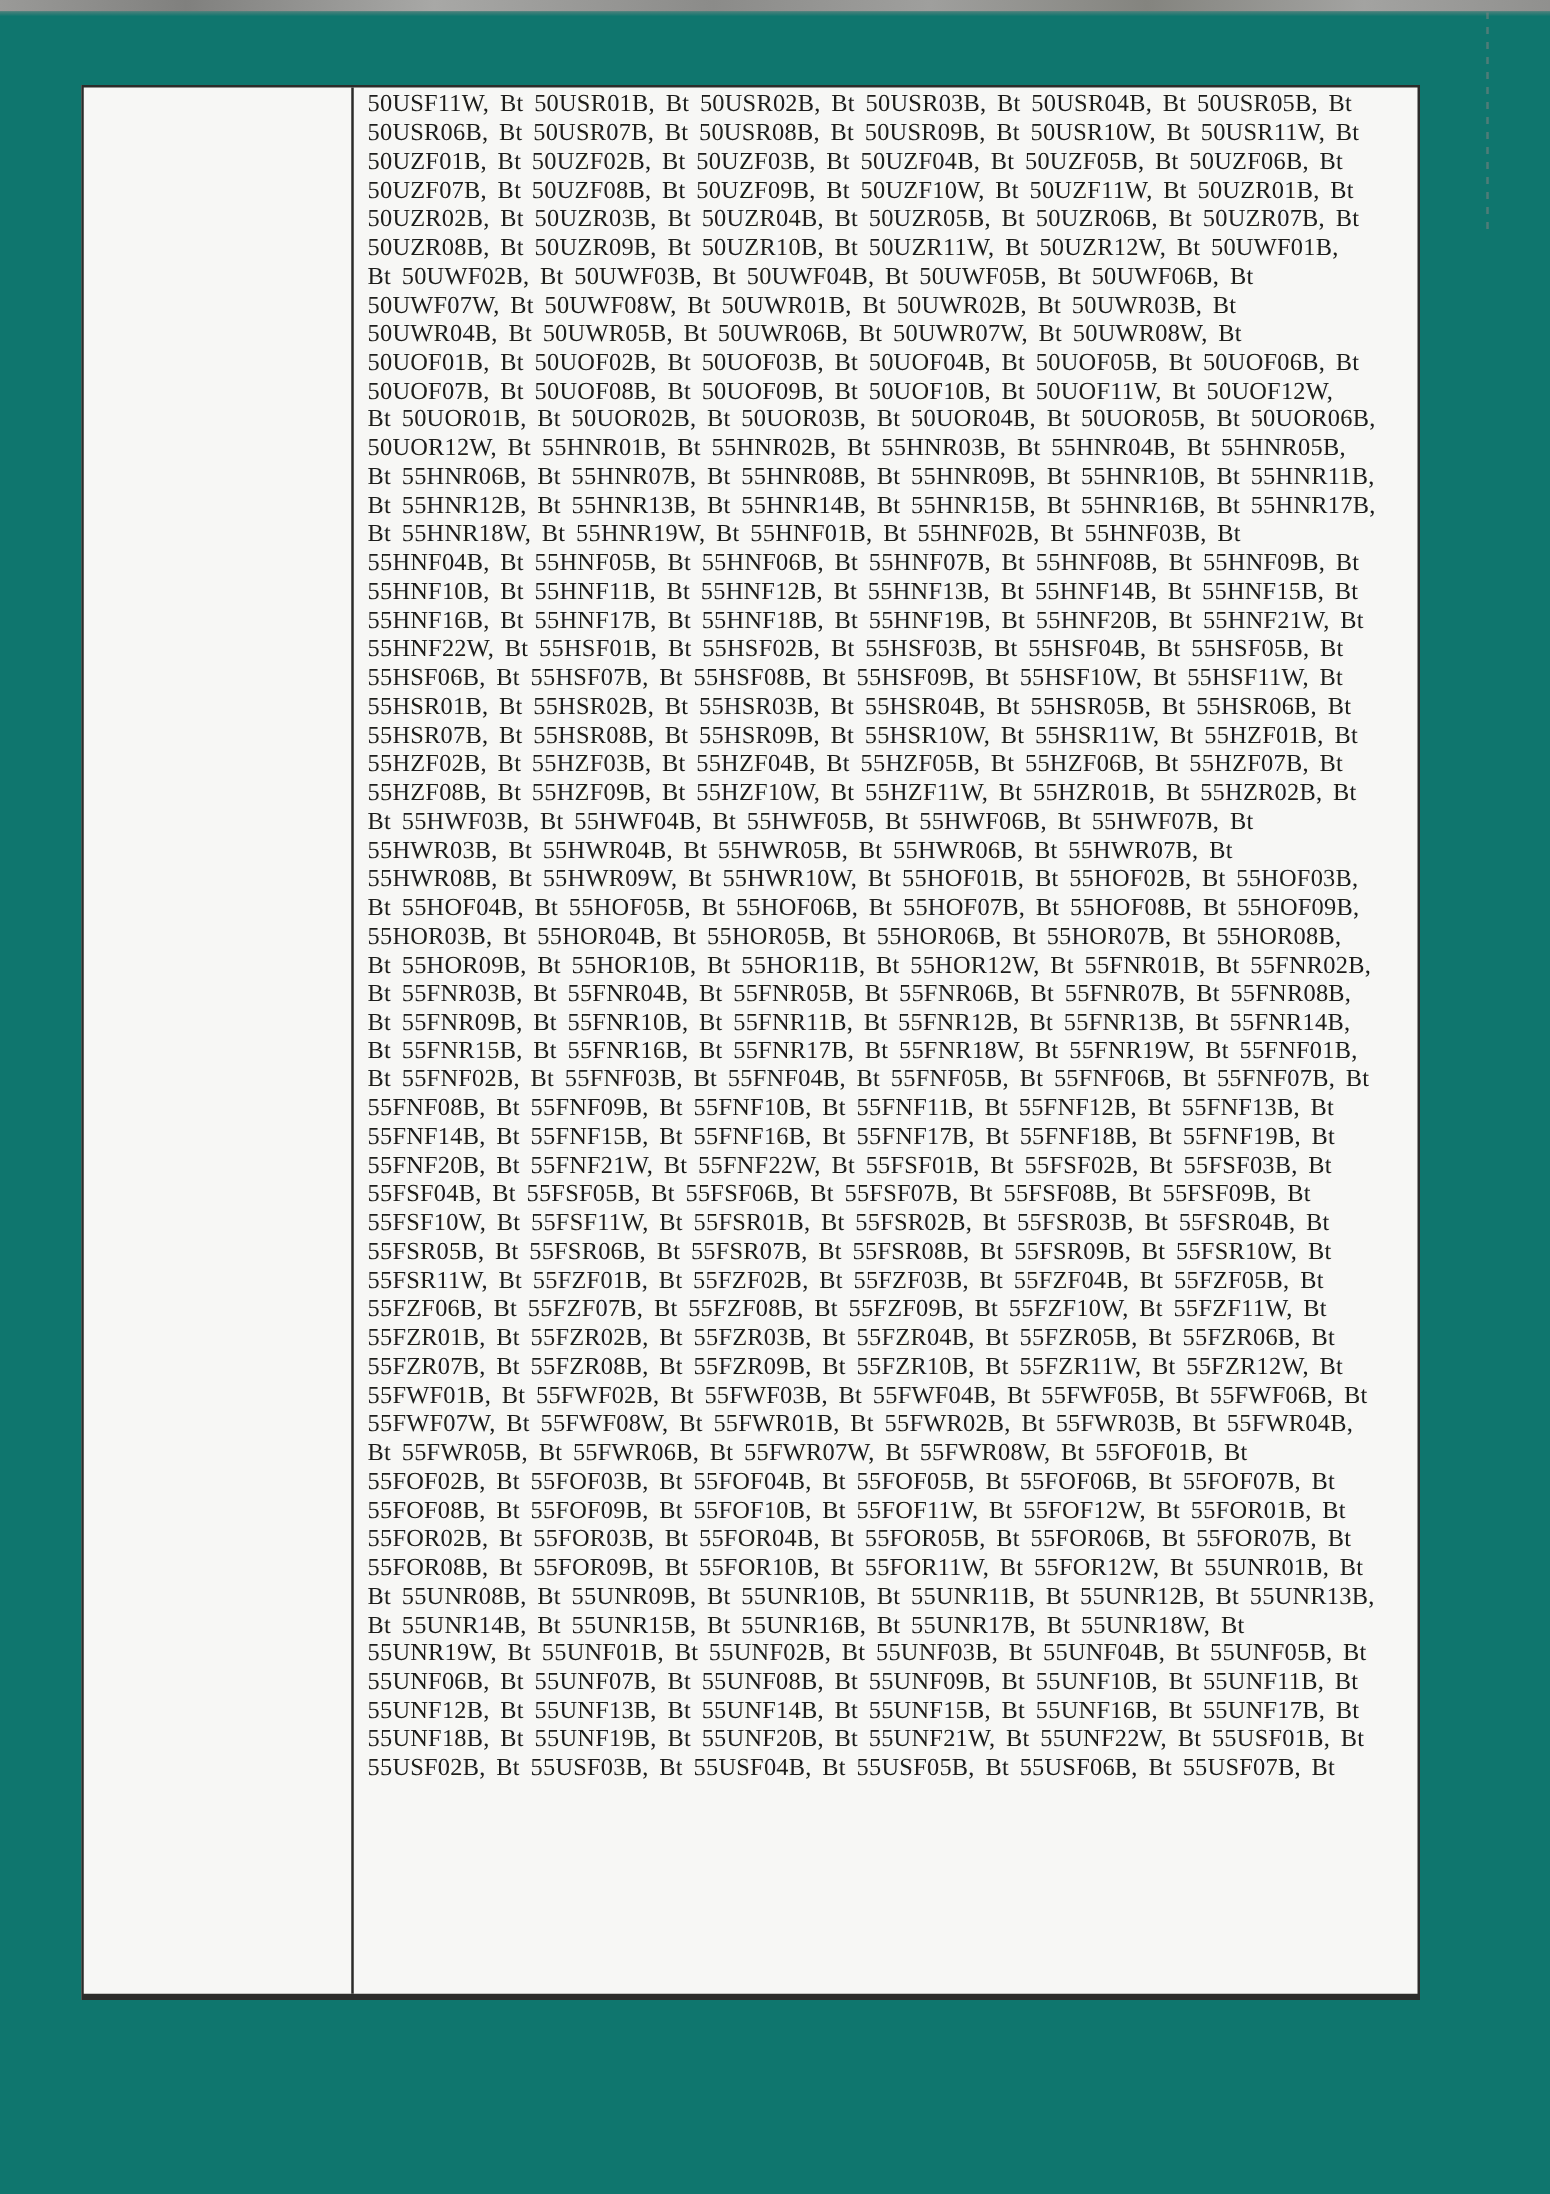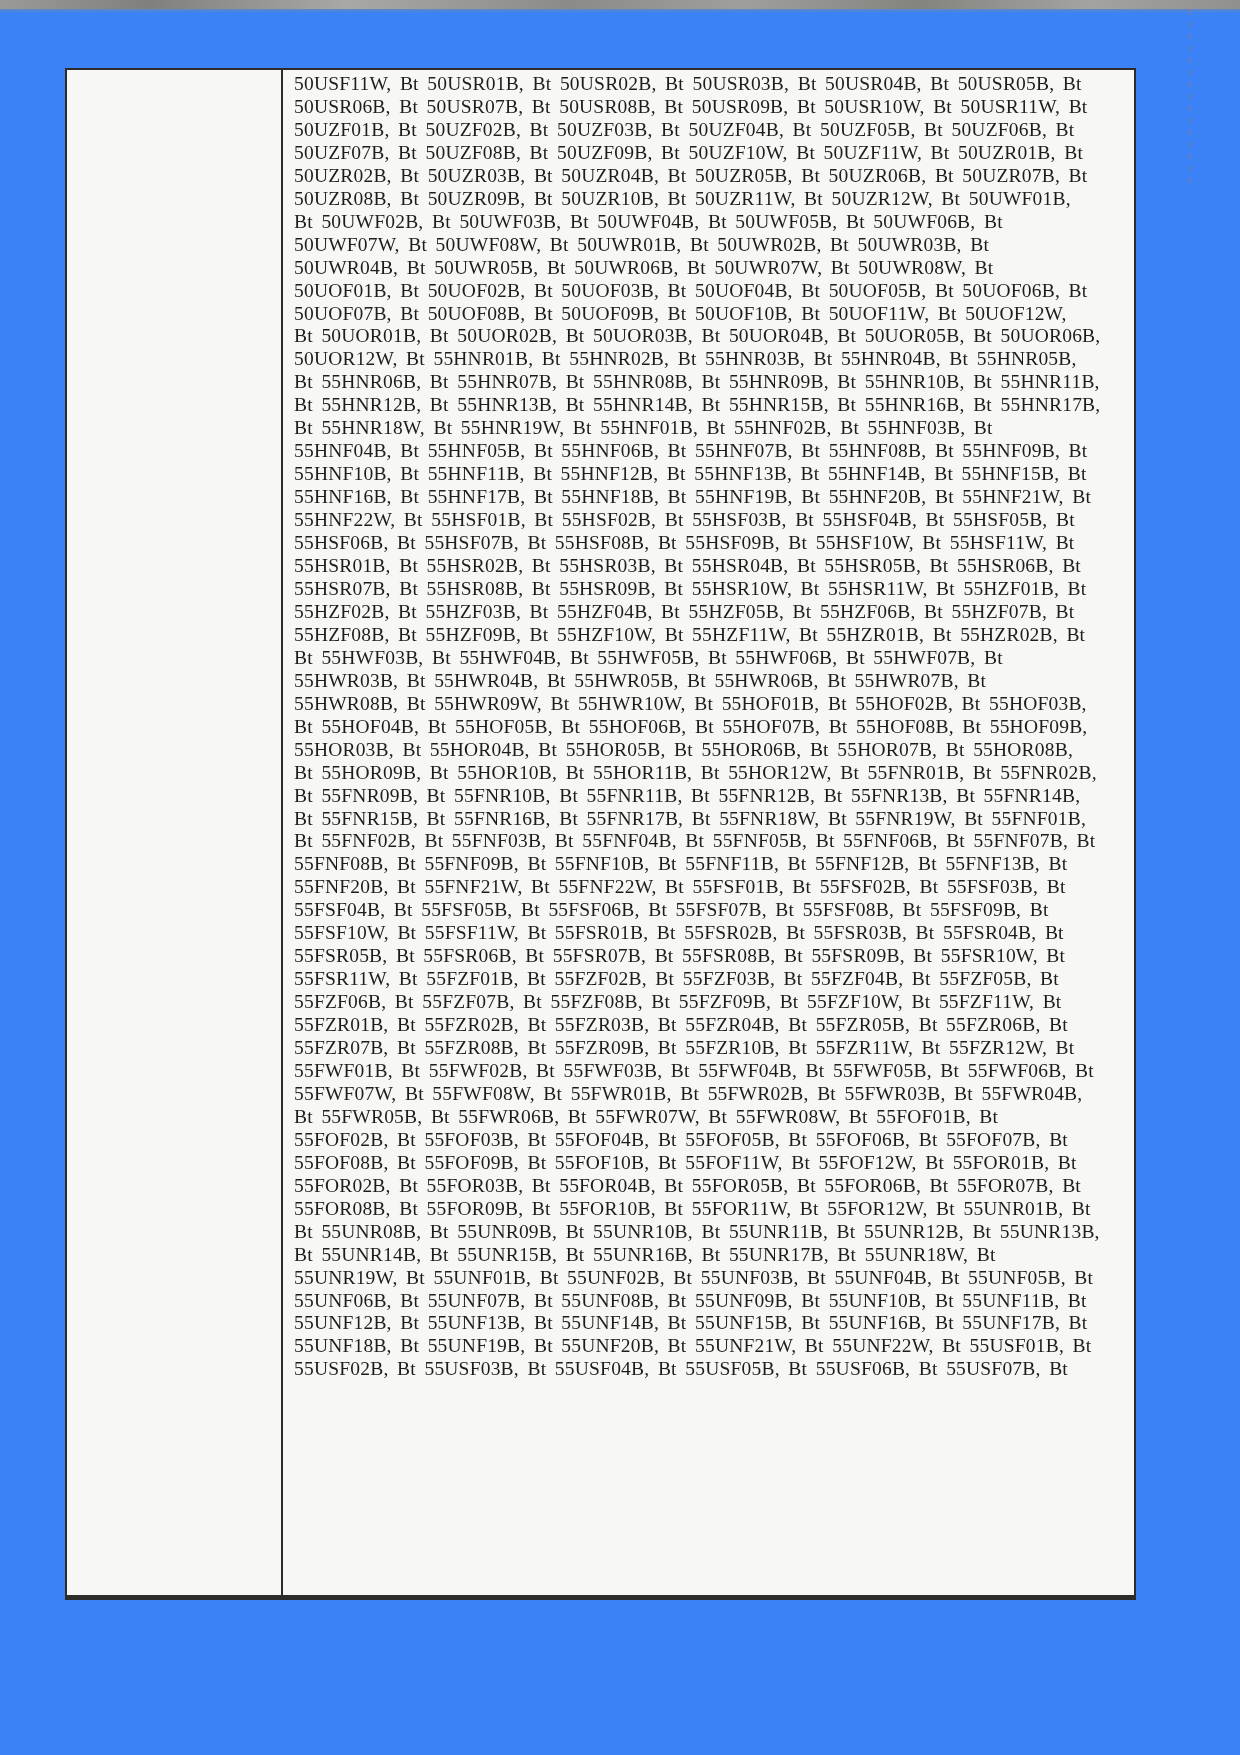--- a/index.html
+++ b/index.html
@@ -10,7 +10,7 @@
     position: relative;
     width: 1240px;
     height: 1755px;
-    background: #3b82f6;
+    background: #0f766e;
     overflow: hidden;
     font-family: "Liberation Serif", "DejaVu Serif", serif;
   }

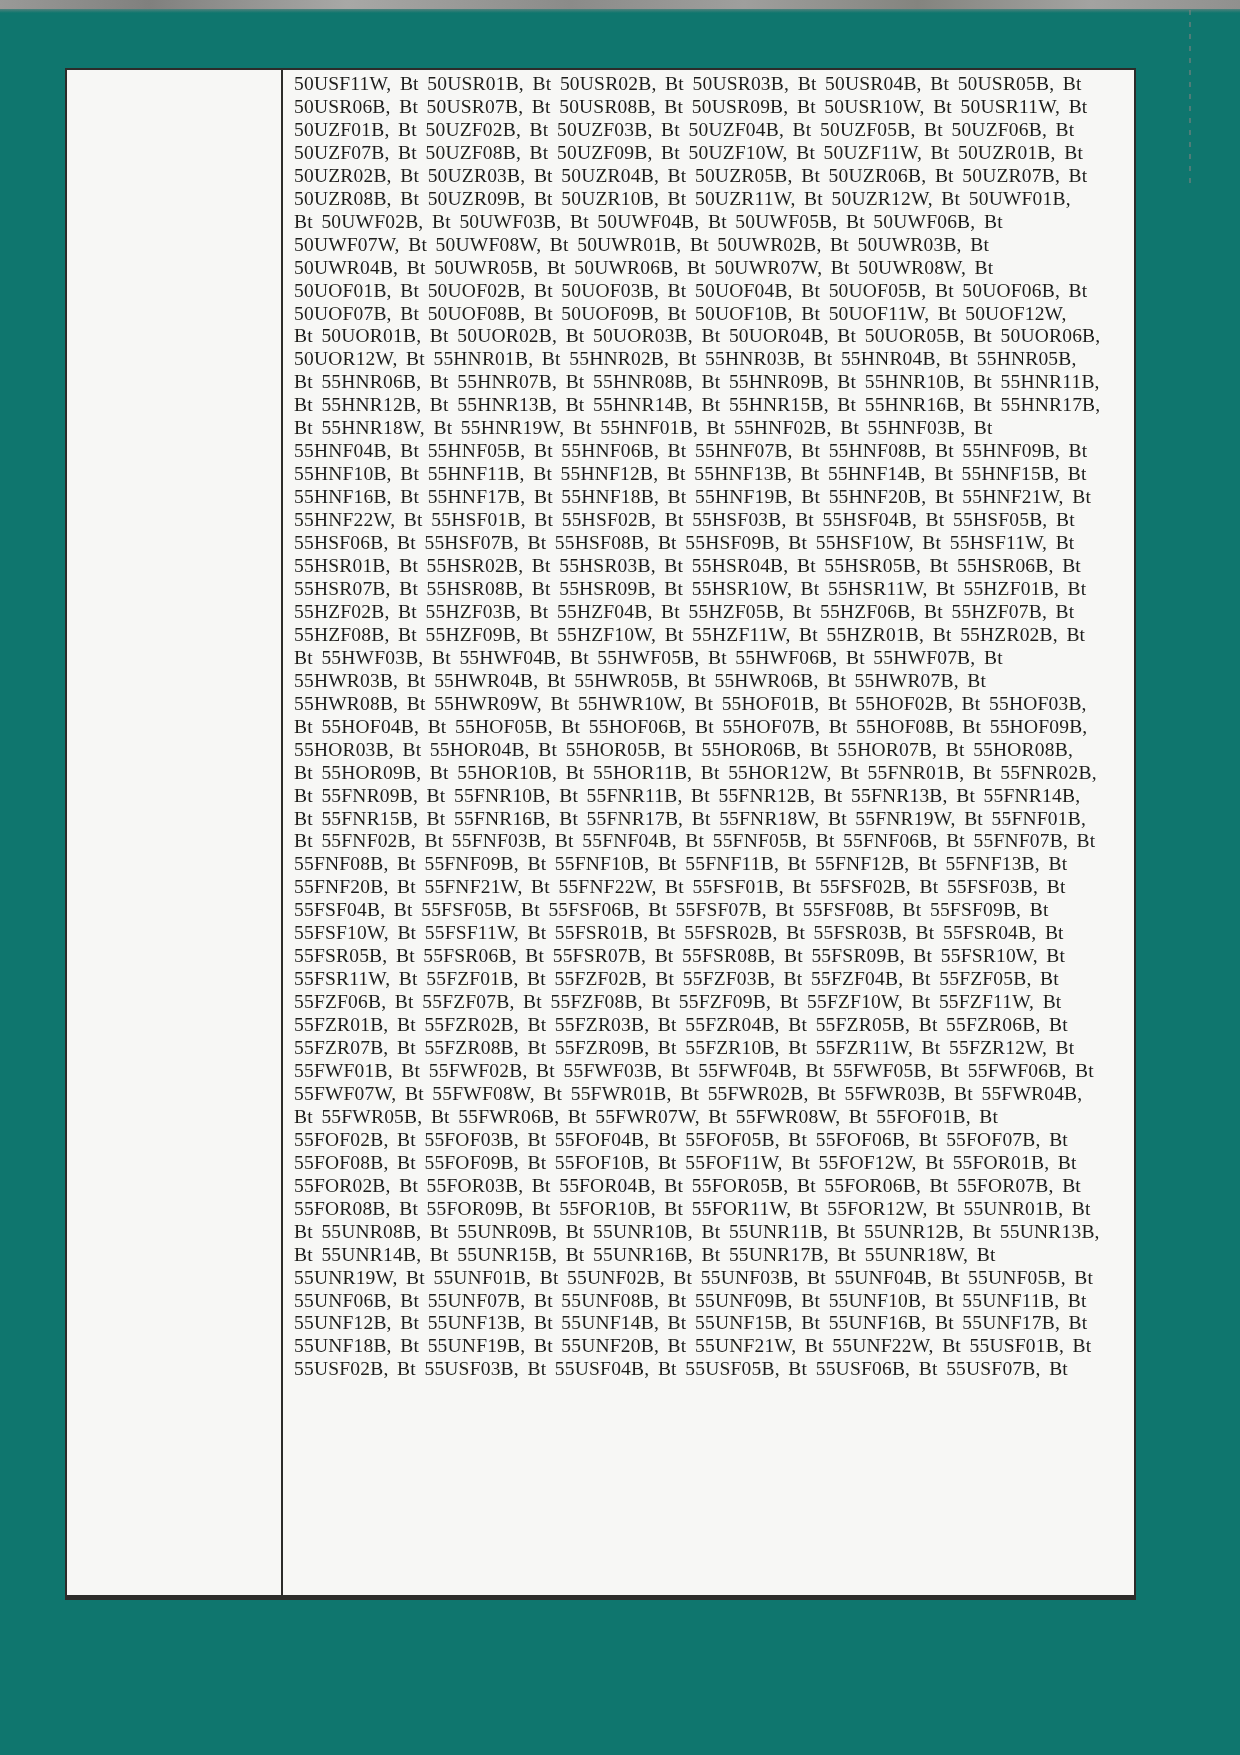--- a/index.html
+++ b/index.html
@@ -120,6 +120,7 @@
         <div class="code-line">Bt 55HOF04B, Bt 55HOF05B, Bt 55HOF06B, Bt 55HOF07B, Bt 55HOF08B, Bt 55HOF09B,</div>
         <div class="code-line">55HOR03B, Bt 55HOR04B, Bt 55HOR05B, Bt 55HOR06B, Bt 55HOR07B, Bt 55HOR08B,</div>
         <div class="code-line">Bt 55HOR09B, Bt 55HOR10B, Bt 55HOR11B, Bt 55HOR12W, Bt 55FNR01B, Bt 55FNR02B,</div>
+        <div class="code-line">Bt 55FNR03B, Bt 55FNR04B, Bt 55FNR05B, Bt 55FNR06B, Bt 55FNR07B, Bt 55FNR08B,</div>
         <div class="code-line">Bt 55FNR09B, Bt 55FNR10B, Bt 55FNR11B, Bt 55FNR12B, Bt 55FNR13B, Bt 55FNR14B,</div>
         <div class="code-line">Bt 55FNR15B, Bt 55FNR16B, Bt 55FNR17B, Bt 55FNR18W, Bt 55FNR19W, Bt 55FNF01B,</div>
         <div class="code-line">Bt 55FNF02B, Bt 55FNF03B, Bt 55FNF04B, Bt 55FNF05B, Bt 55FNF06B, Bt 55FNF07B, Bt</div>

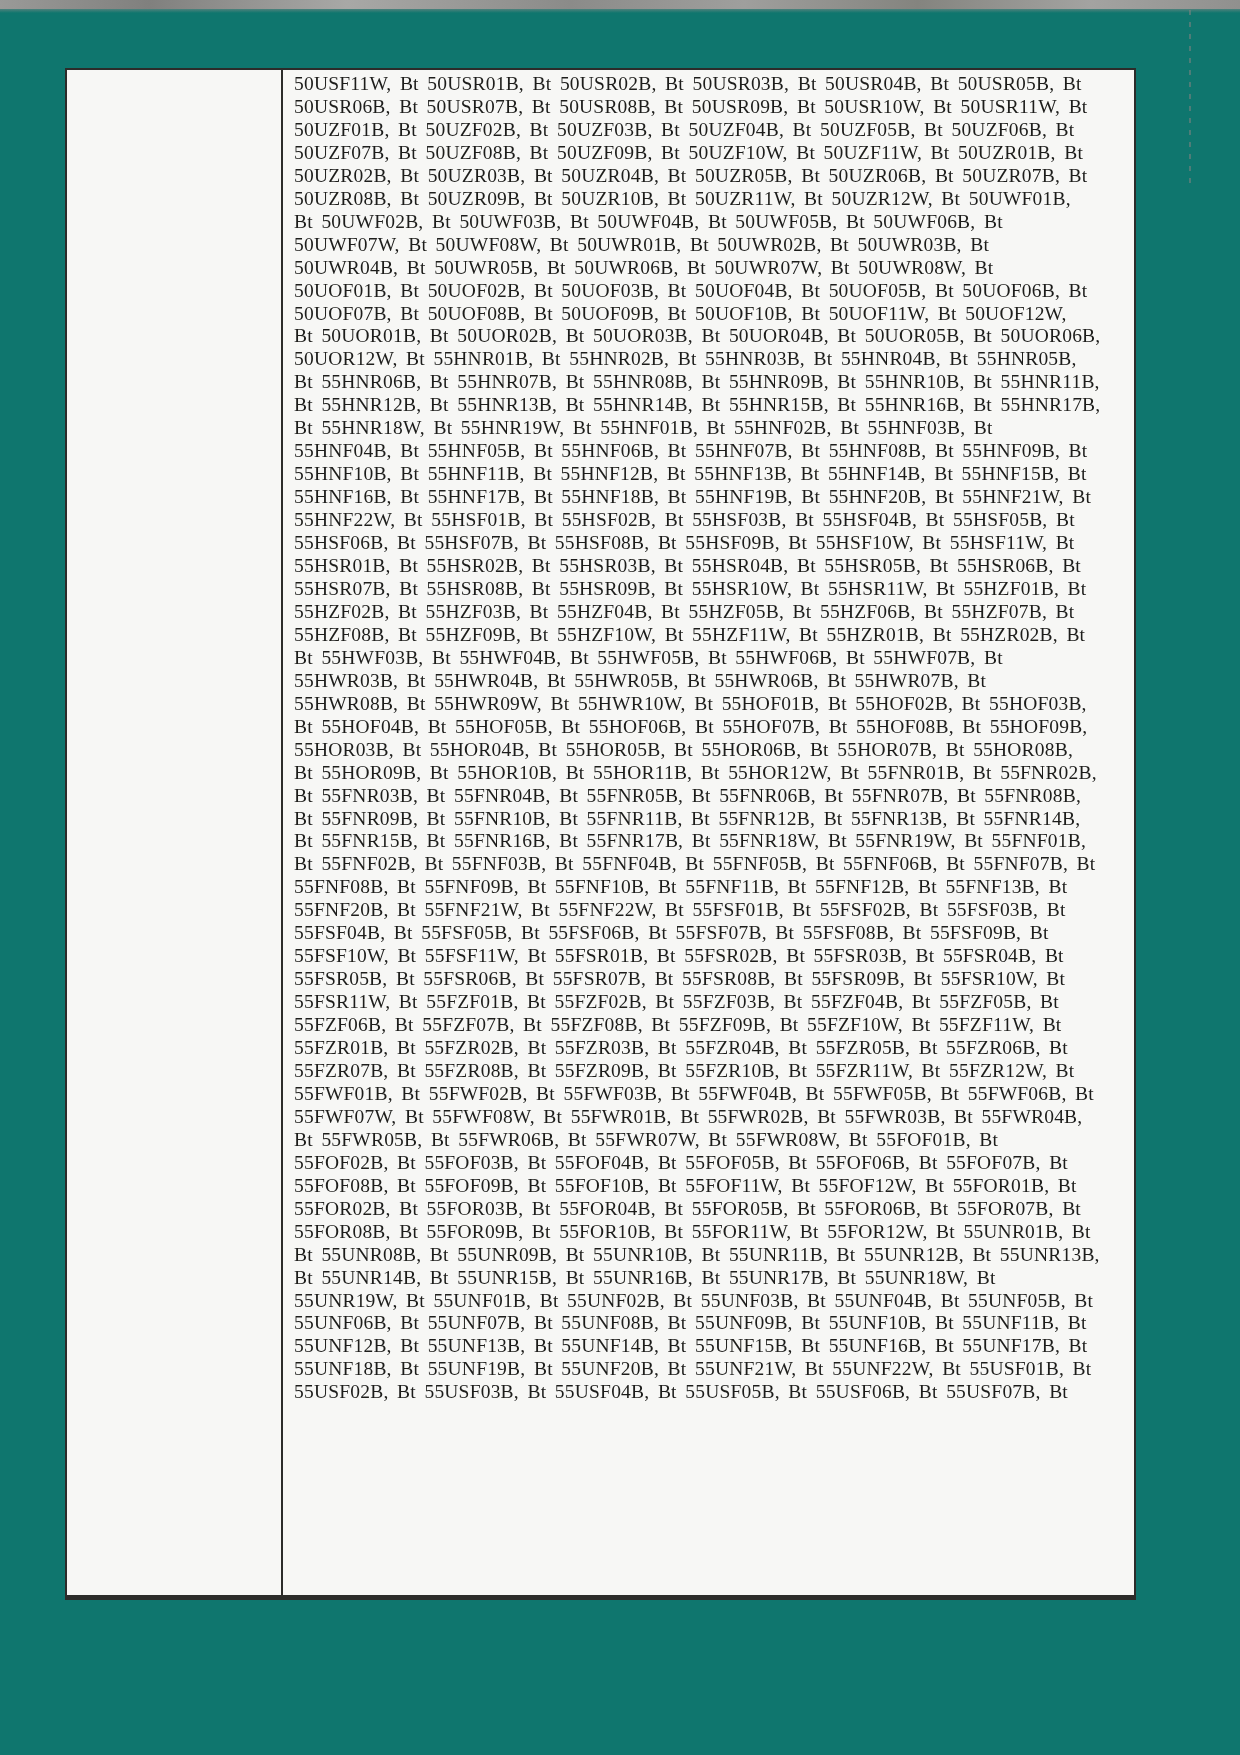--- a/index.html
+++ b/index.html
@@ -125,6 +125,7 @@
         <div class="code-line">Bt 55FNR15B, Bt 55FNR16B, Bt 55FNR17B, Bt 55FNR18W, Bt 55FNR19W, Bt 55FNF01B,</div>
         <div class="code-line">Bt 55FNF02B, Bt 55FNF03B, Bt 55FNF04B, Bt 55FNF05B, Bt 55FNF06B, Bt 55FNF07B, Bt</div>
         <div class="code-line">55FNF08B, Bt 55FNF09B, Bt 55FNF10B, Bt 55FNF11B, Bt 55FNF12B, Bt 55FNF13B, Bt</div>
+        <div class="code-line">55FNF14B, Bt 55FNF15B, Bt 55FNF16B, Bt 55FNF17B, Bt 55FNF18B, Bt 55FNF19B, Bt</div>
         <div class="code-line">55FNF20B, Bt 55FNF21W, Bt 55FNF22W, Bt 55FSF01B, Bt 55FSF02B, Bt 55FSF03B, Bt</div>
         <div class="code-line">55FSF04B, Bt 55FSF05B, Bt 55FSF06B, Bt 55FSF07B, Bt 55FSF08B, Bt 55FSF09B, Bt</div>
         <div class="code-line">55FSF10W, Bt 55FSF11W, Bt 55FSR01B, Bt 55FSR02B, Bt 55FSR03B, Bt 55FSR04B, Bt</div>

